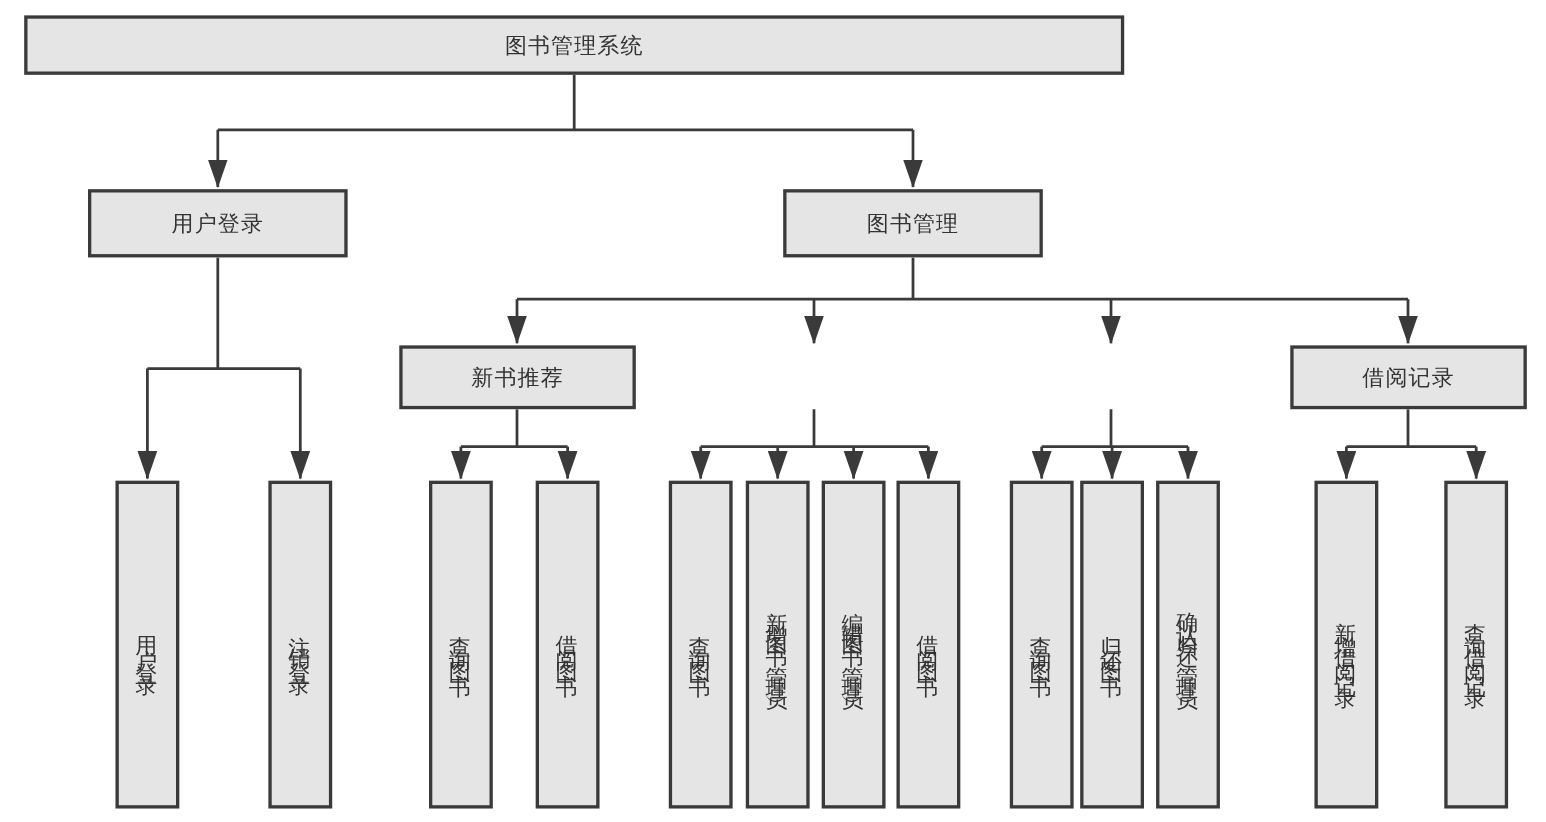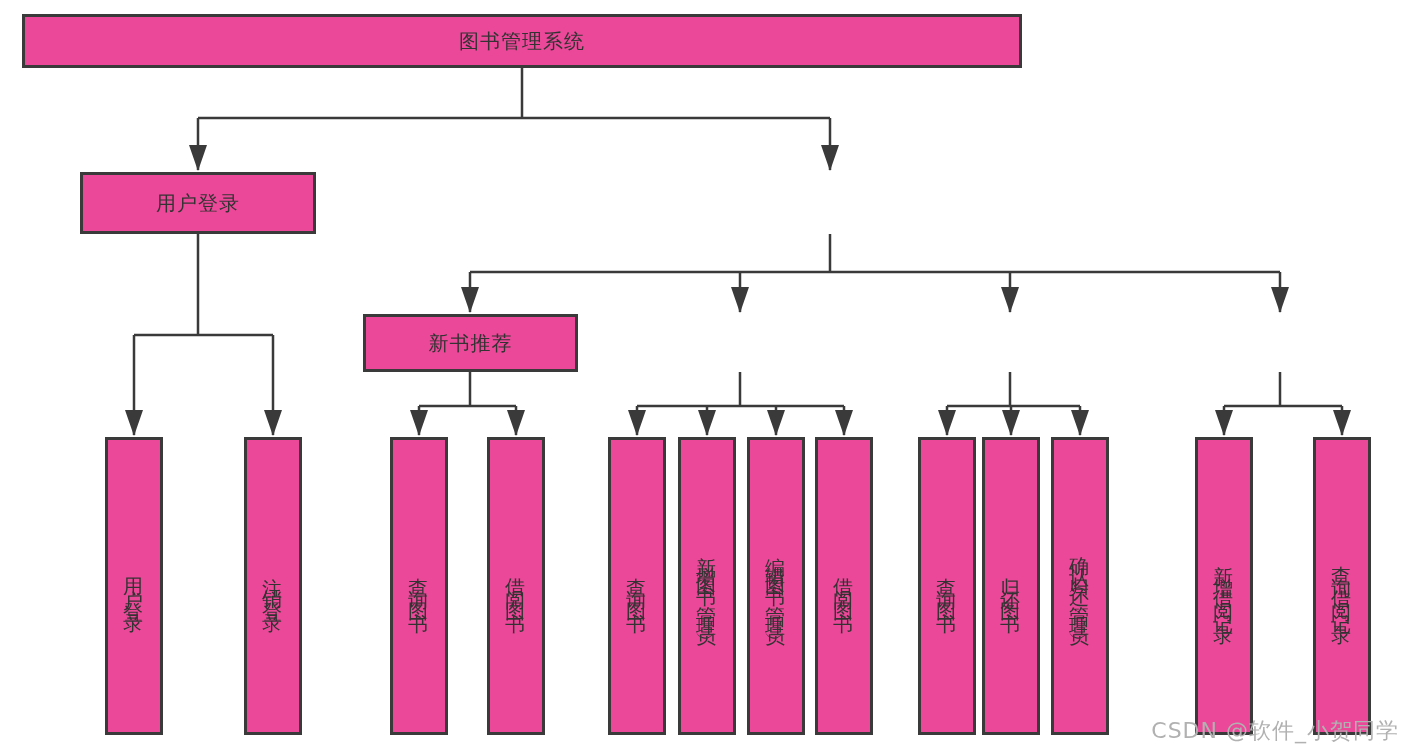--- a/index.html
+++ b/index.html
@@ -26,7 +26,7 @@
   }
   .node {
     position: absolute;
-    background: #ec4899;
+    background: #e5e5e5;
     border: 3px solid #3a3a3a;
     box-sizing: border-box;
     display: flex;

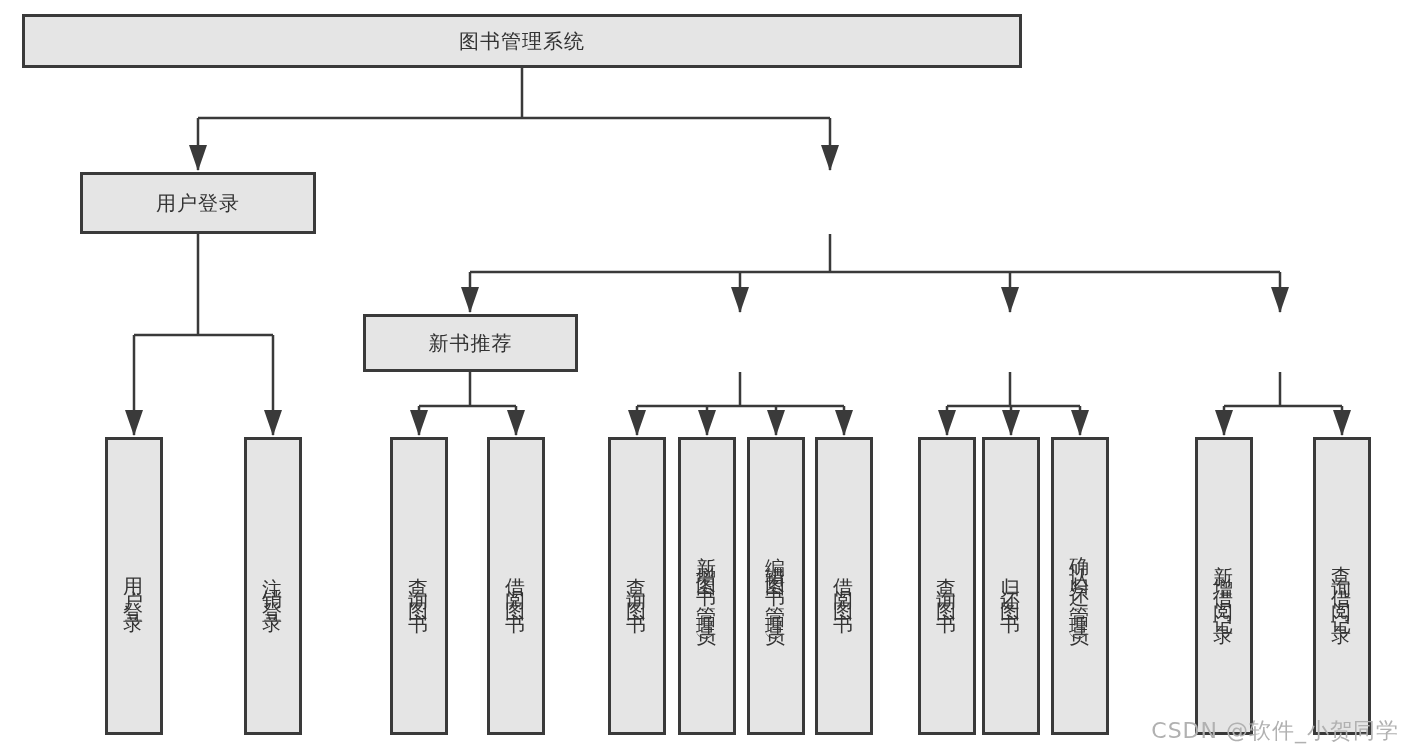--- a/index.html
+++ b/index.html
@@ -135,6 +135,9 @@
   <div class="node hbox l2-box" style="left:80px">
     <span>用户登录</span>
   </div>
+  <div class="node hbox l2-box" style="left:712px">
+    <span>图书管理</span>
+  </div>
 
   <div class="node hbox l3-box" style="left:363px">
     <span>新书推荐</span>

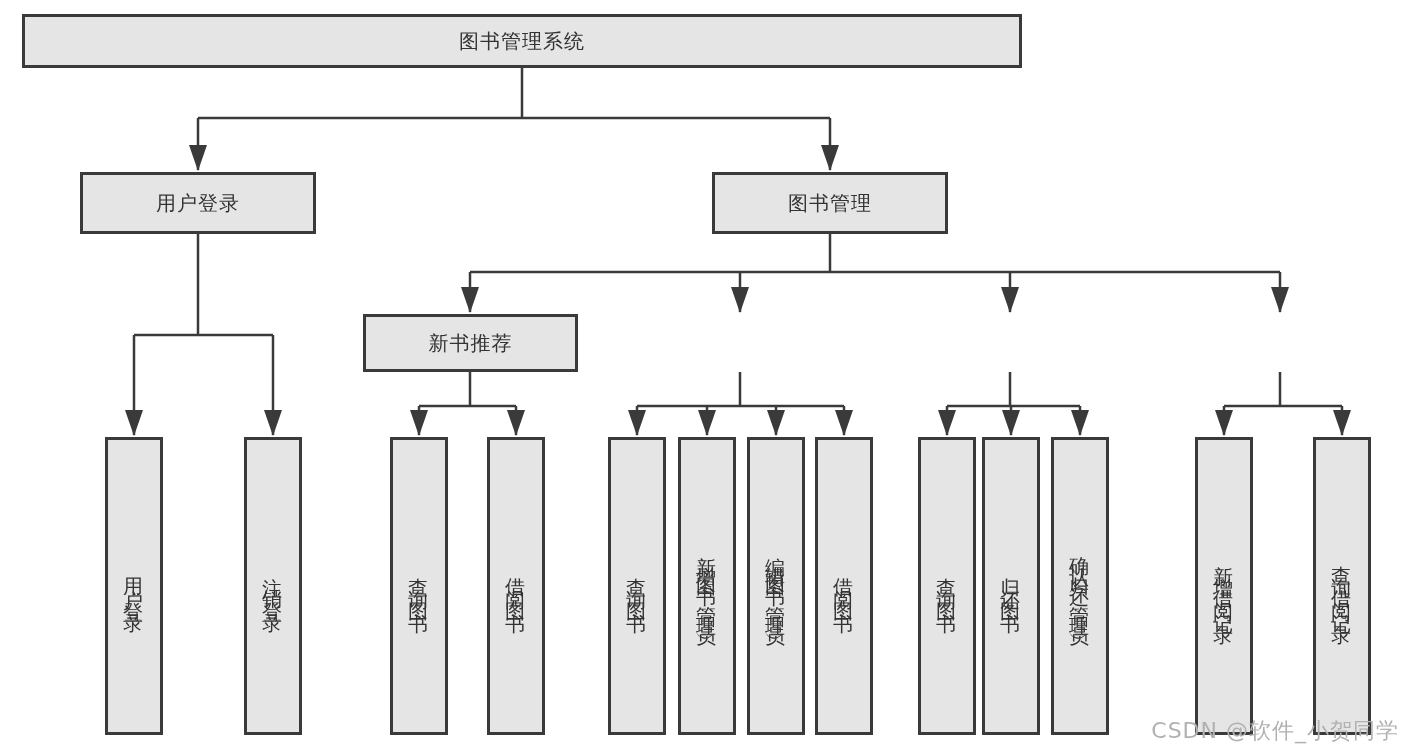--- a/index.html
+++ b/index.html
@@ -142,6 +142,9 @@
   <div class="node hbox l3-box" style="left:363px">
     <span>新书推荐</span>
   </div>
+  <div class="node hbox l3-box" style="left:1173px">
+    <span>借阅记录</span>
+  </div>
 
   <div class="node vbox" style="left:105px">
     <span>用户登录</span>

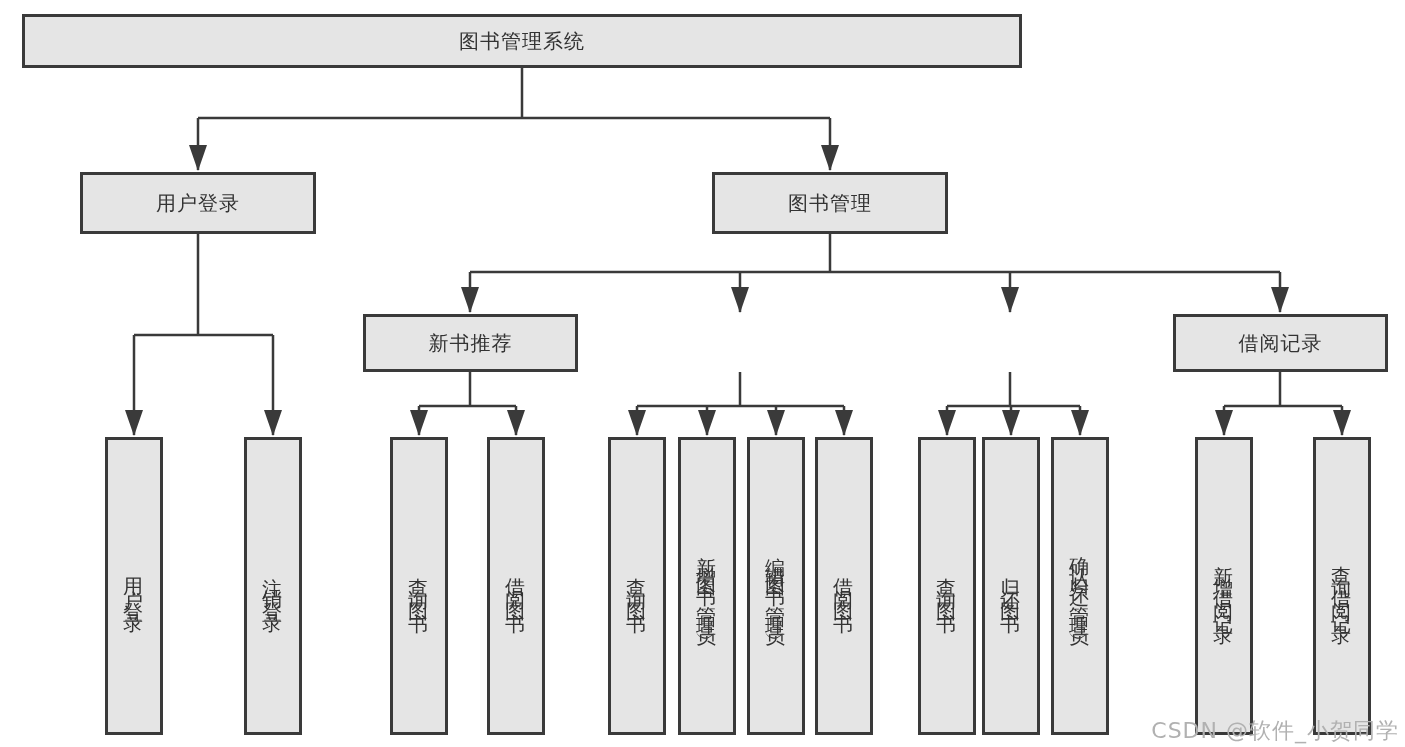--- a/index.html
+++ b/index.html
@@ -190,7 +190,6 @@
     <span>查询借阅记录</span>
   </div>
 
-  <div class="watermark">CSDN @软件_小贺同学</div>
 
 </div>
 

